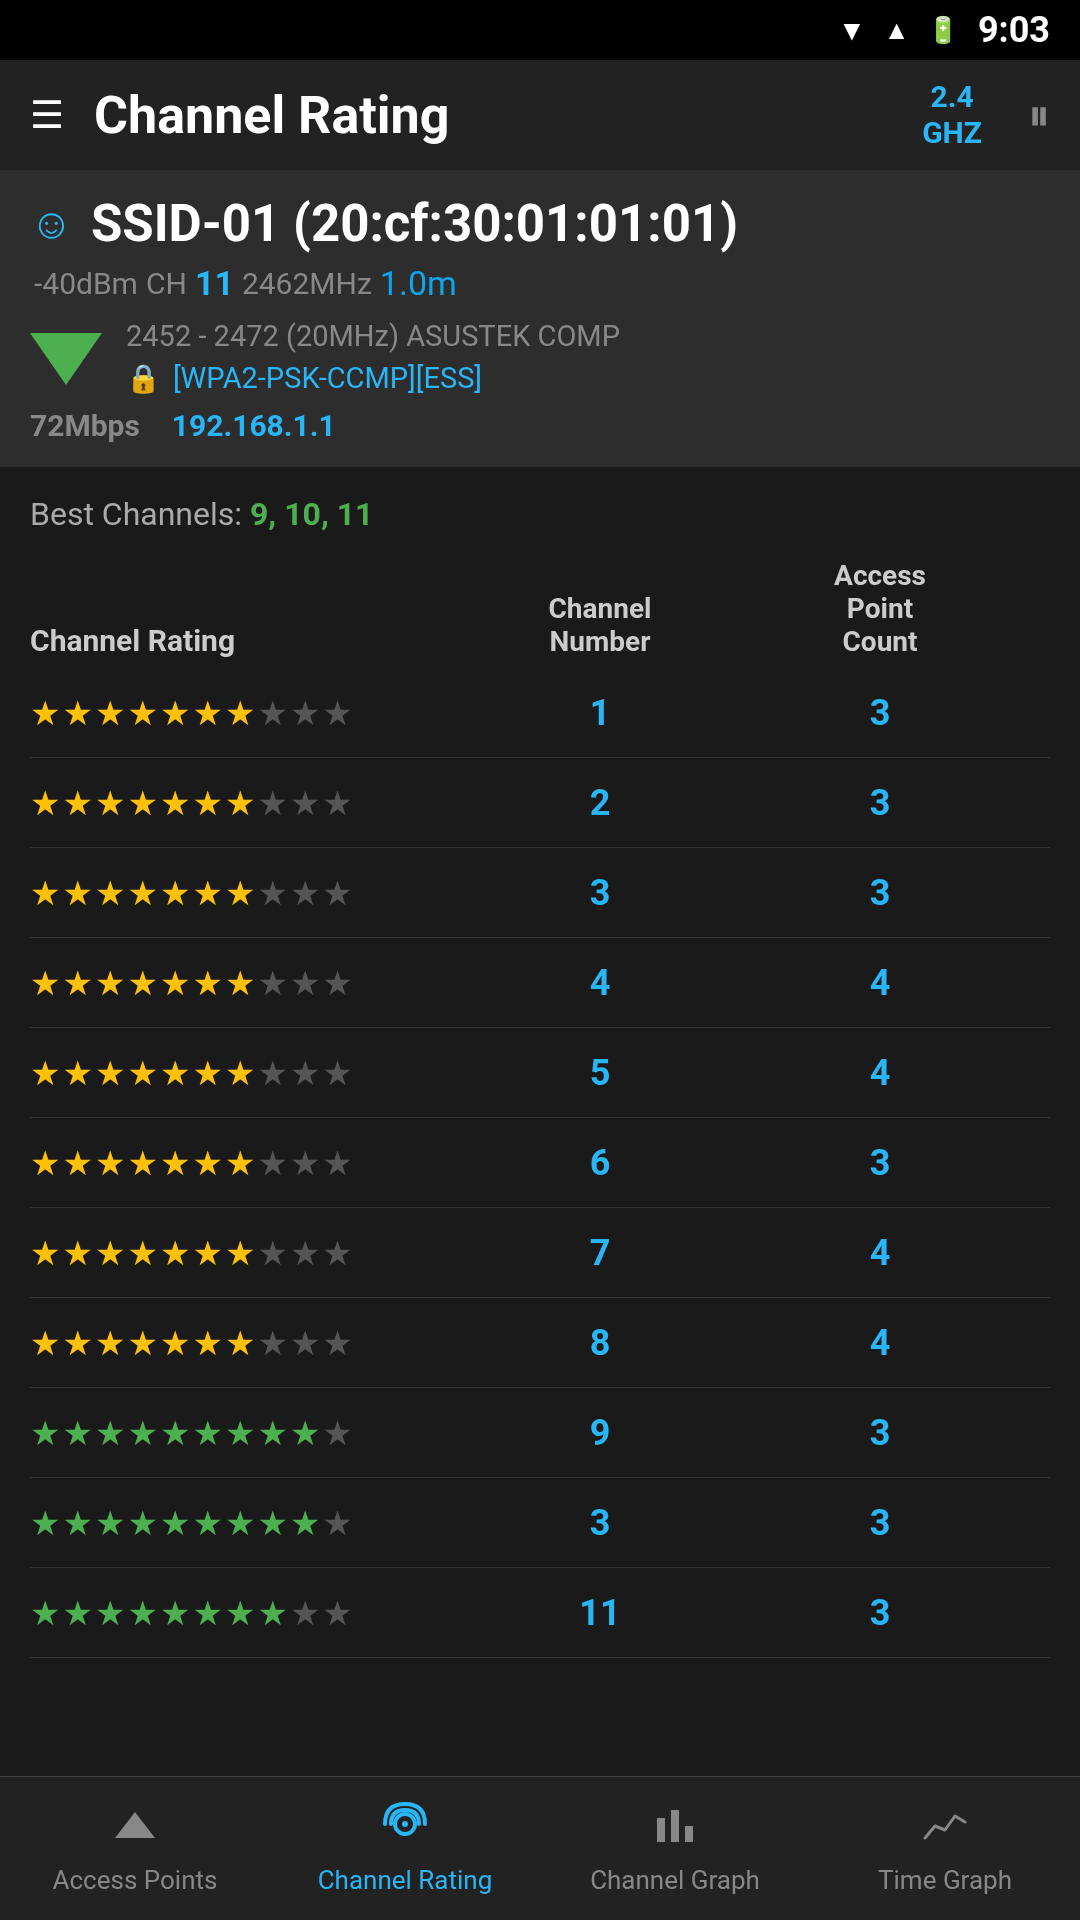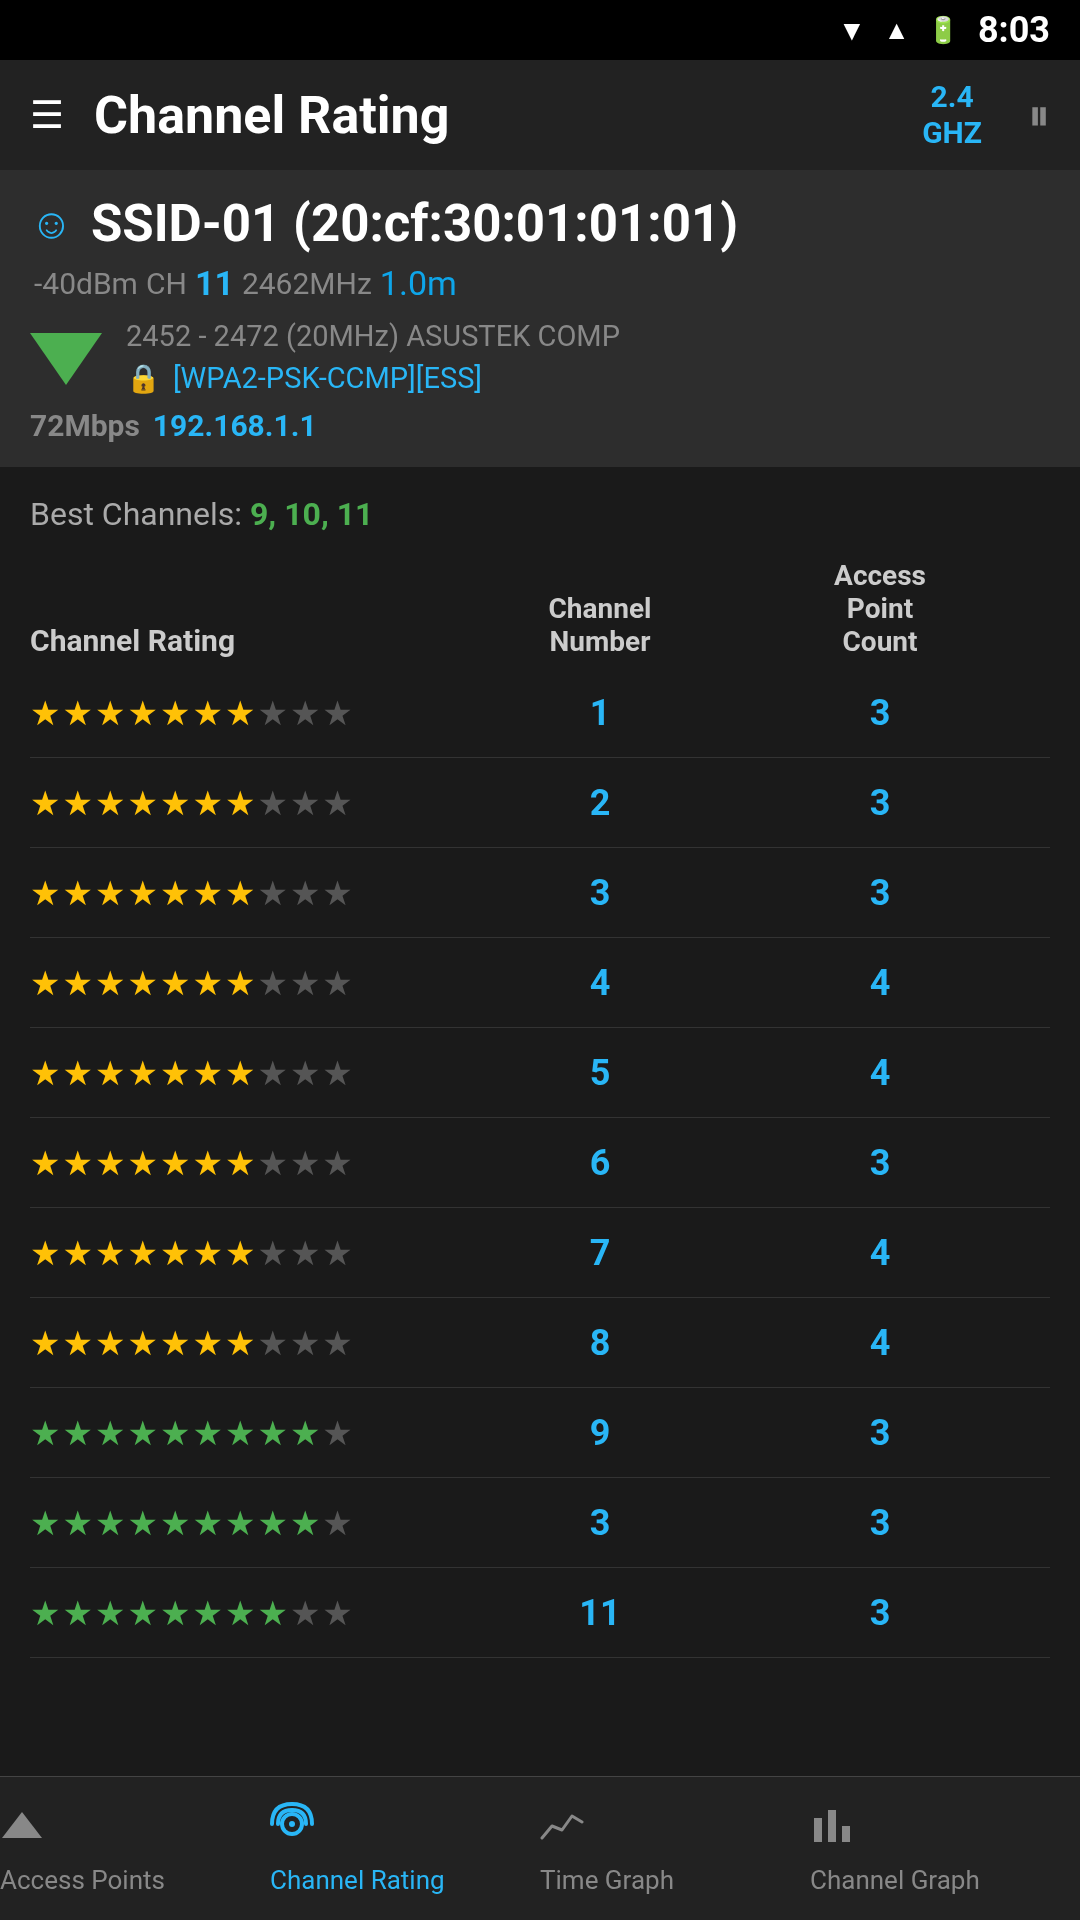--- a/index.html
+++ b/index.html
@@ -198,7 +198,7 @@
     <span class="wifi-icon">▼</span>
     <span class="signal-icon">▲</span>
     <span class="battery-icon">🔋</span>
-    <span class="time">8:03</span>
+    <span class="time">9:03</span>
   </div>
 </div>
 

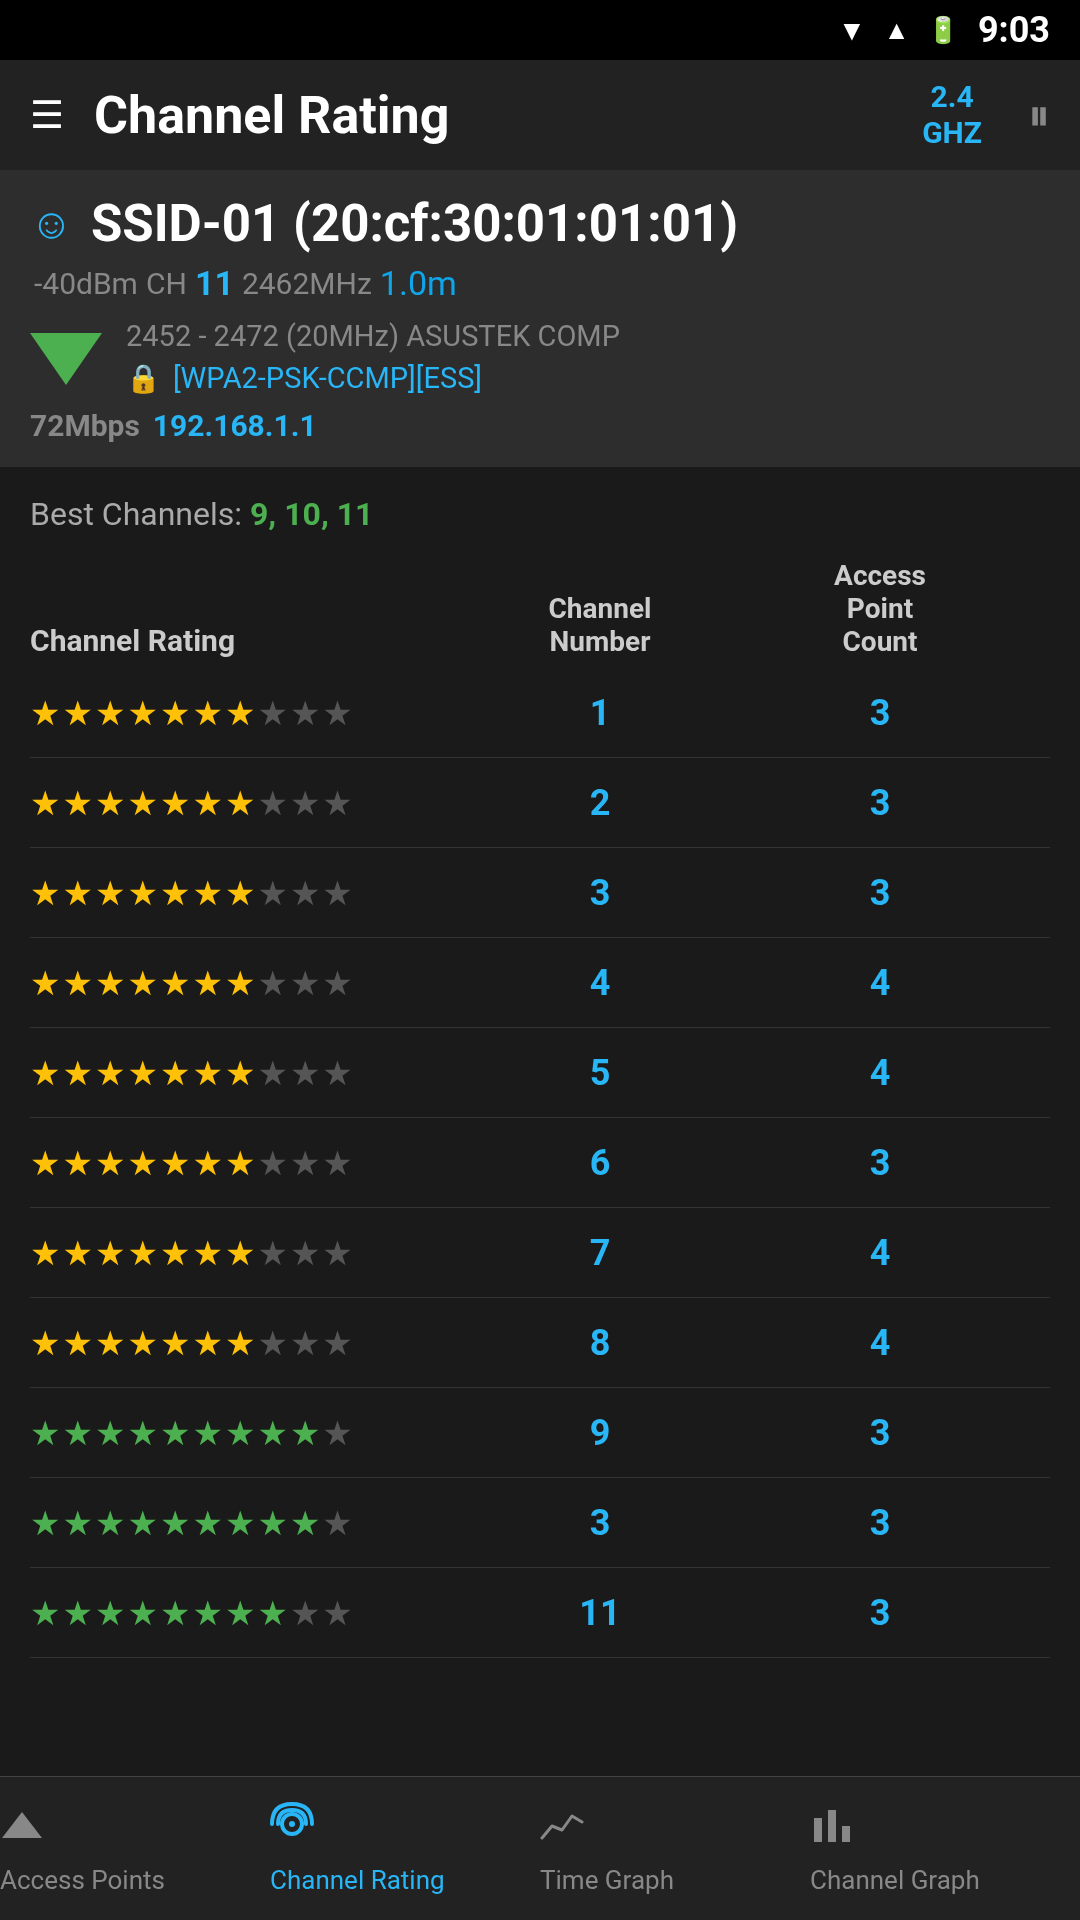--- a/index.html
+++ b/index.html
@@ -125,7 +125,7 @@
     .ssid-row4 {
       display: flex;
       align-items: center;
-      gap: 13px;
+      gap: 32px;
     }
     .mbps { font-size: 30px; color: #888; font-weight: bold; }
     .ip { font-size: 30px; color: #29b6f6; font-weight: bold; }

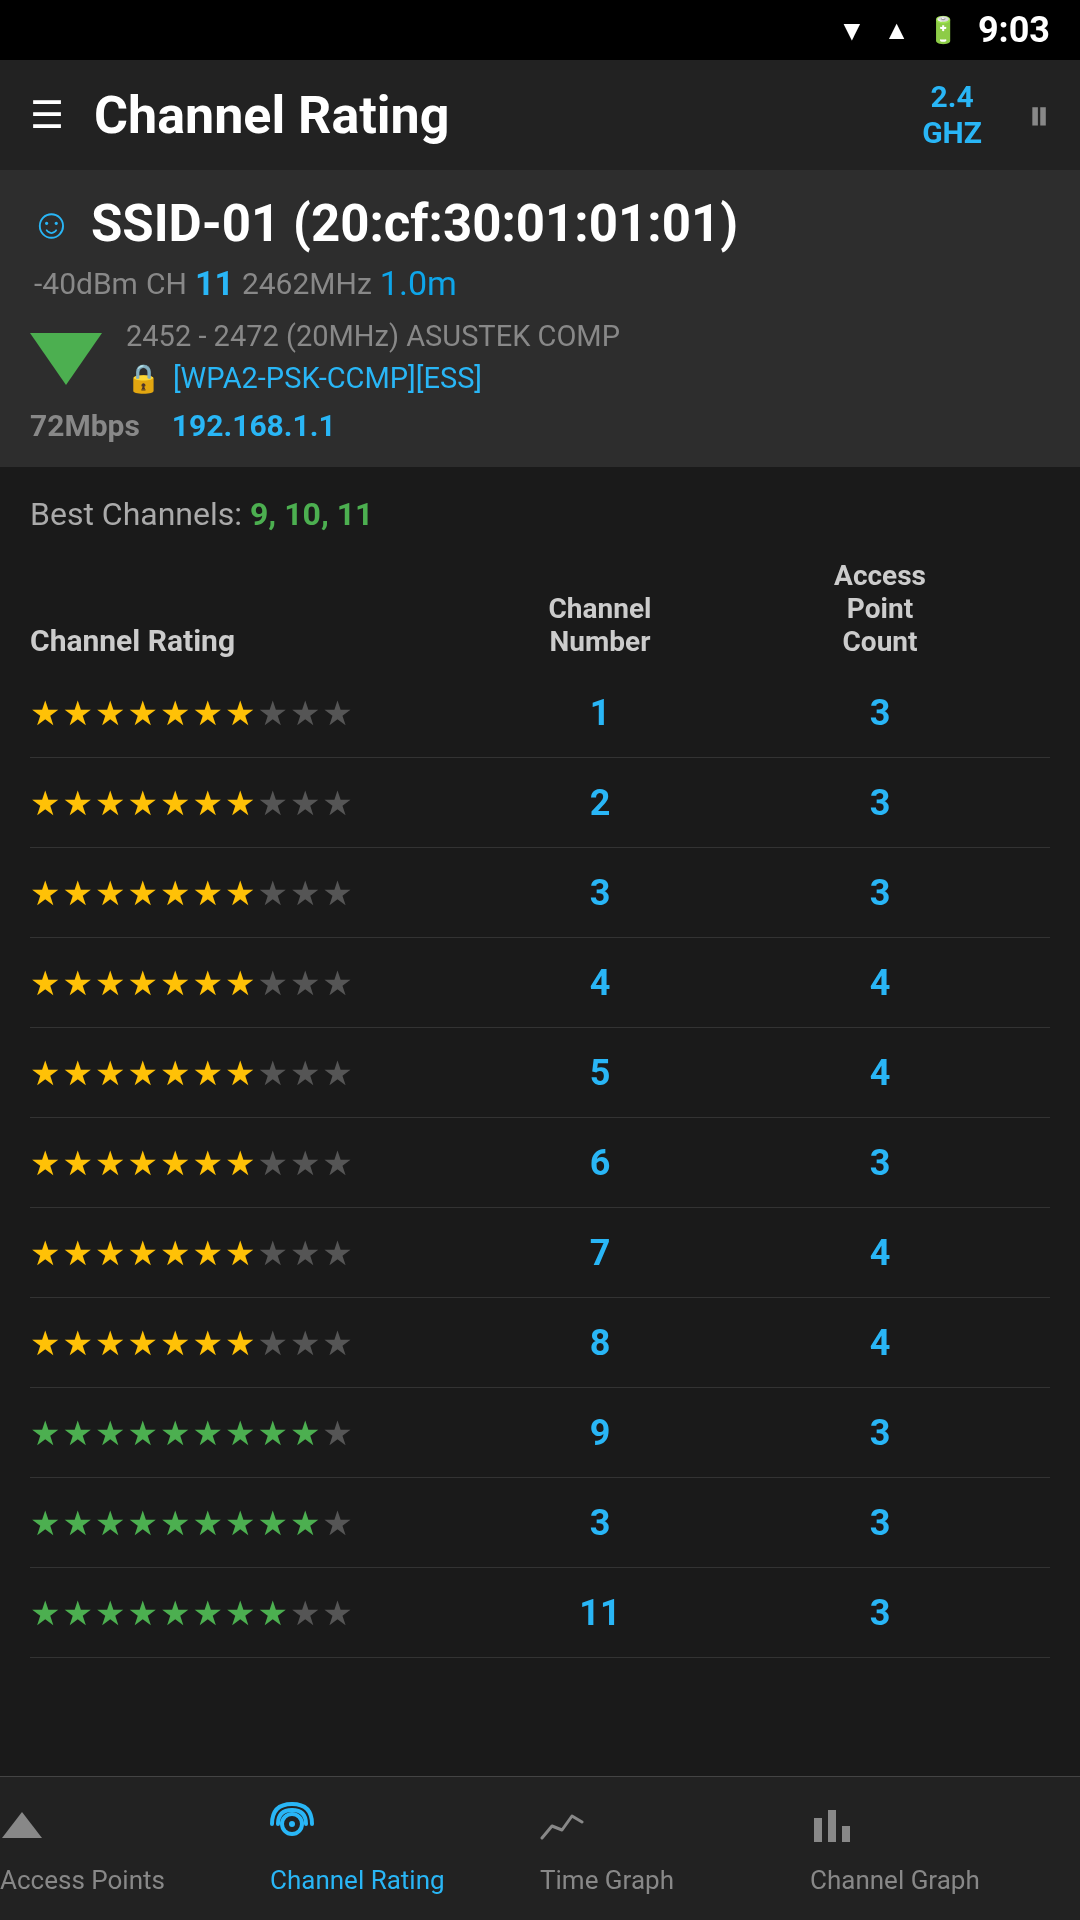--- a/index.html
+++ b/index.html
@@ -179,6 +179,7 @@
       flex: 1;
       display: flex;
       flex-direction: column;
+      align-items: center;
       justify-content: center;
       gap: 8px;
       cursor: pointer;

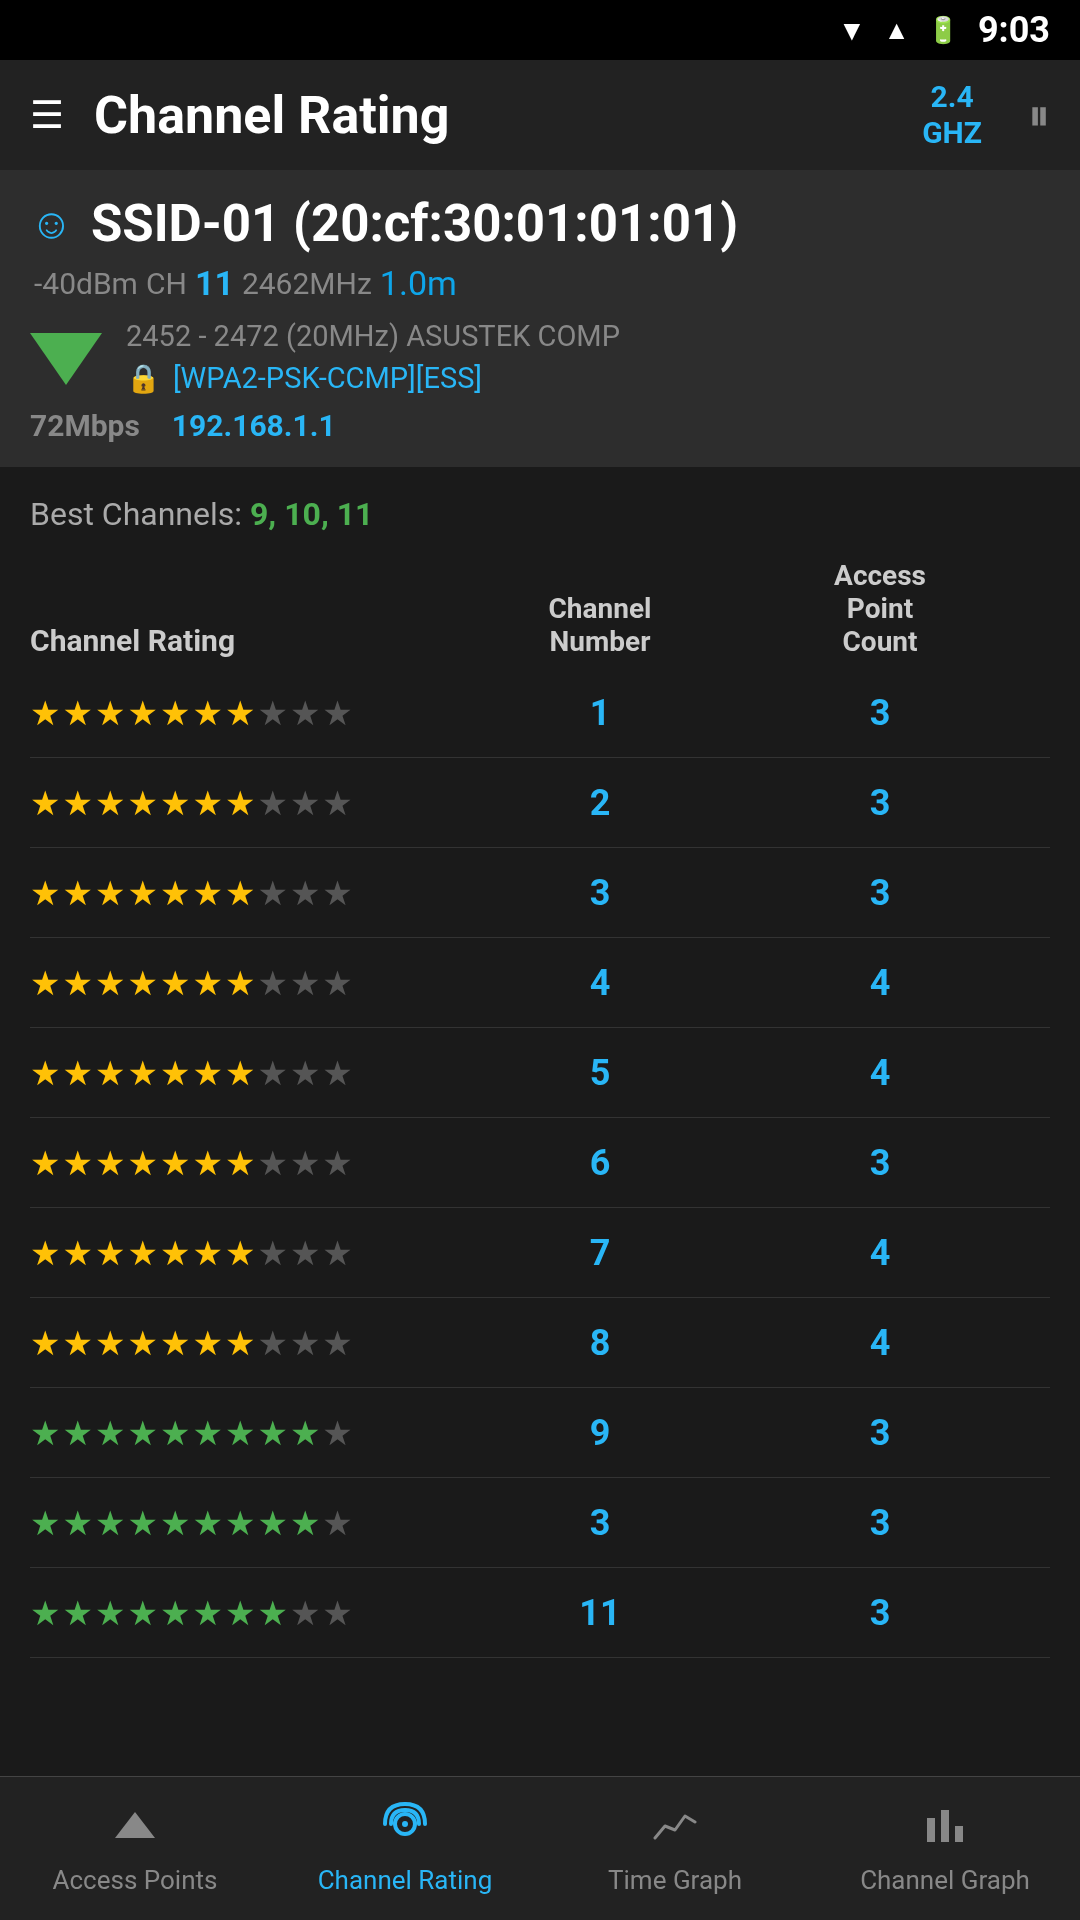--- a/index.html
+++ b/index.html
@@ -452,14 +452,6 @@
   </div>
   <div class="nav-item">
     <span class="nav-icon">
-      <svg width="44" height="44" viewBox="0 0 44 44" fill="none" stroke="#888" stroke-width="3" stroke-linecap="round" stroke-linejoin="round">
-        <polyline points="2,36 12,24 22,28 32,14 42,20"></polyline>
-      </svg>
-    </span>
-    <span class="nav-label">Time Graph</span>
-  </div>
-  <div class="nav-item">
-    <span class="nav-icon">
       <svg width="44" height="44" viewBox="0 0 44 44" fill="#888">
         <rect x="4" y="16" width="8" height="24"></rect>
         <rect x="18" y="8" width="8" height="32"></rect>
@@ -468,6 +460,14 @@
     </span>
     <span class="nav-label">Channel Graph</span>
   </div>
+  <div class="nav-item">
+    <span class="nav-icon">
+      <svg width="44" height="44" viewBox="0 0 44 44" fill="none" stroke="#888" stroke-width="3" stroke-linecap="round" stroke-linejoin="round">
+        <polyline points="2,36 12,24 22,28 32,14 42,20"></polyline>
+      </svg>
+    </span>
+    <span class="nav-label">Time Graph</span>
+  </div>
 </div>
 
 </body></html>

